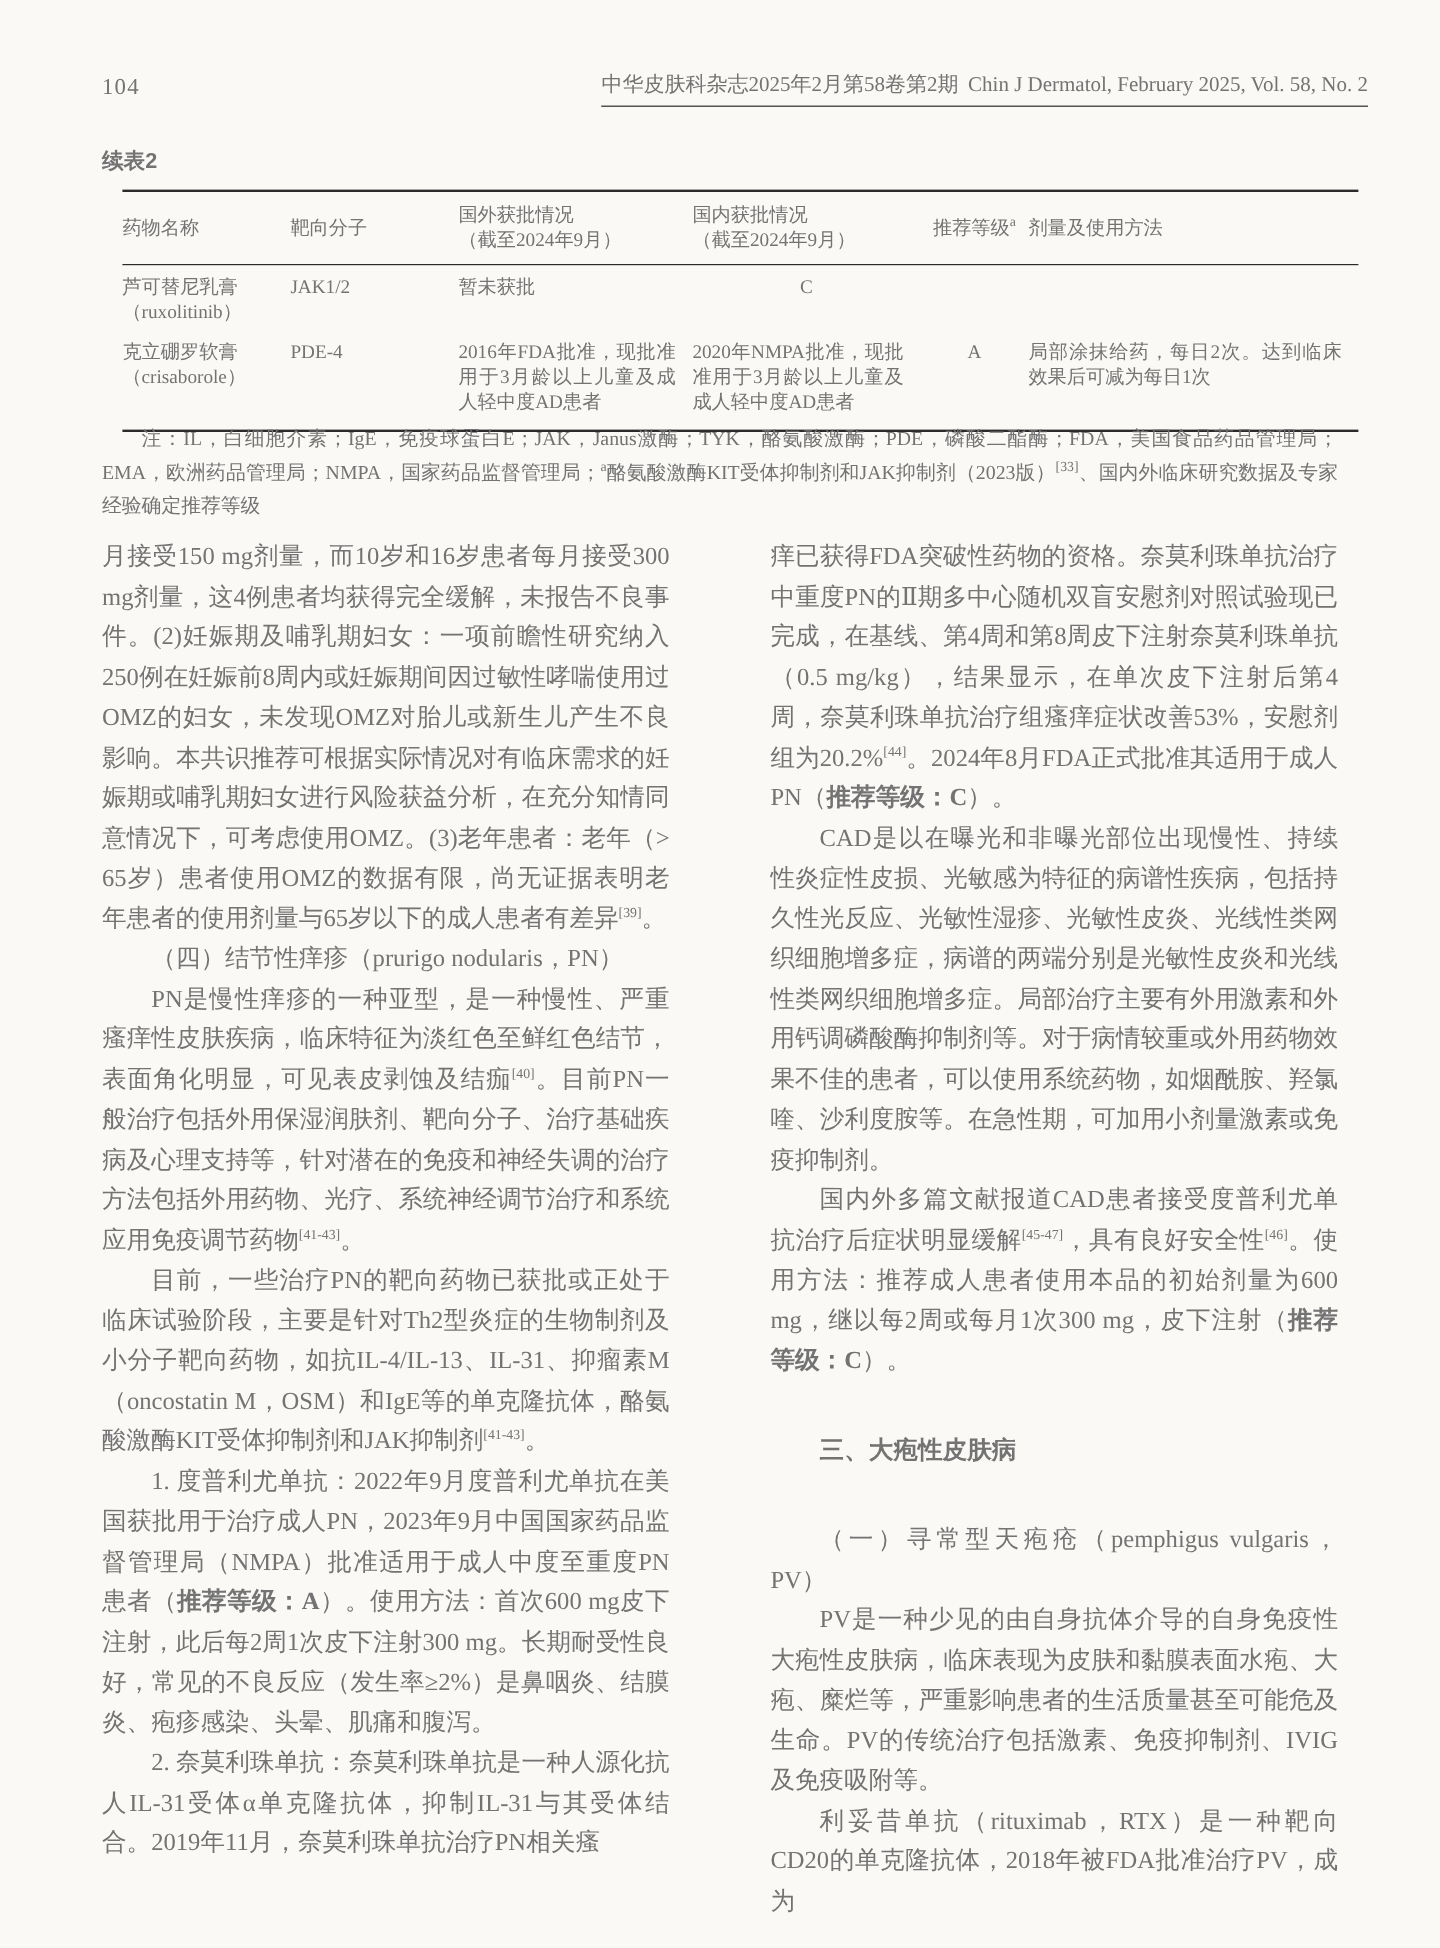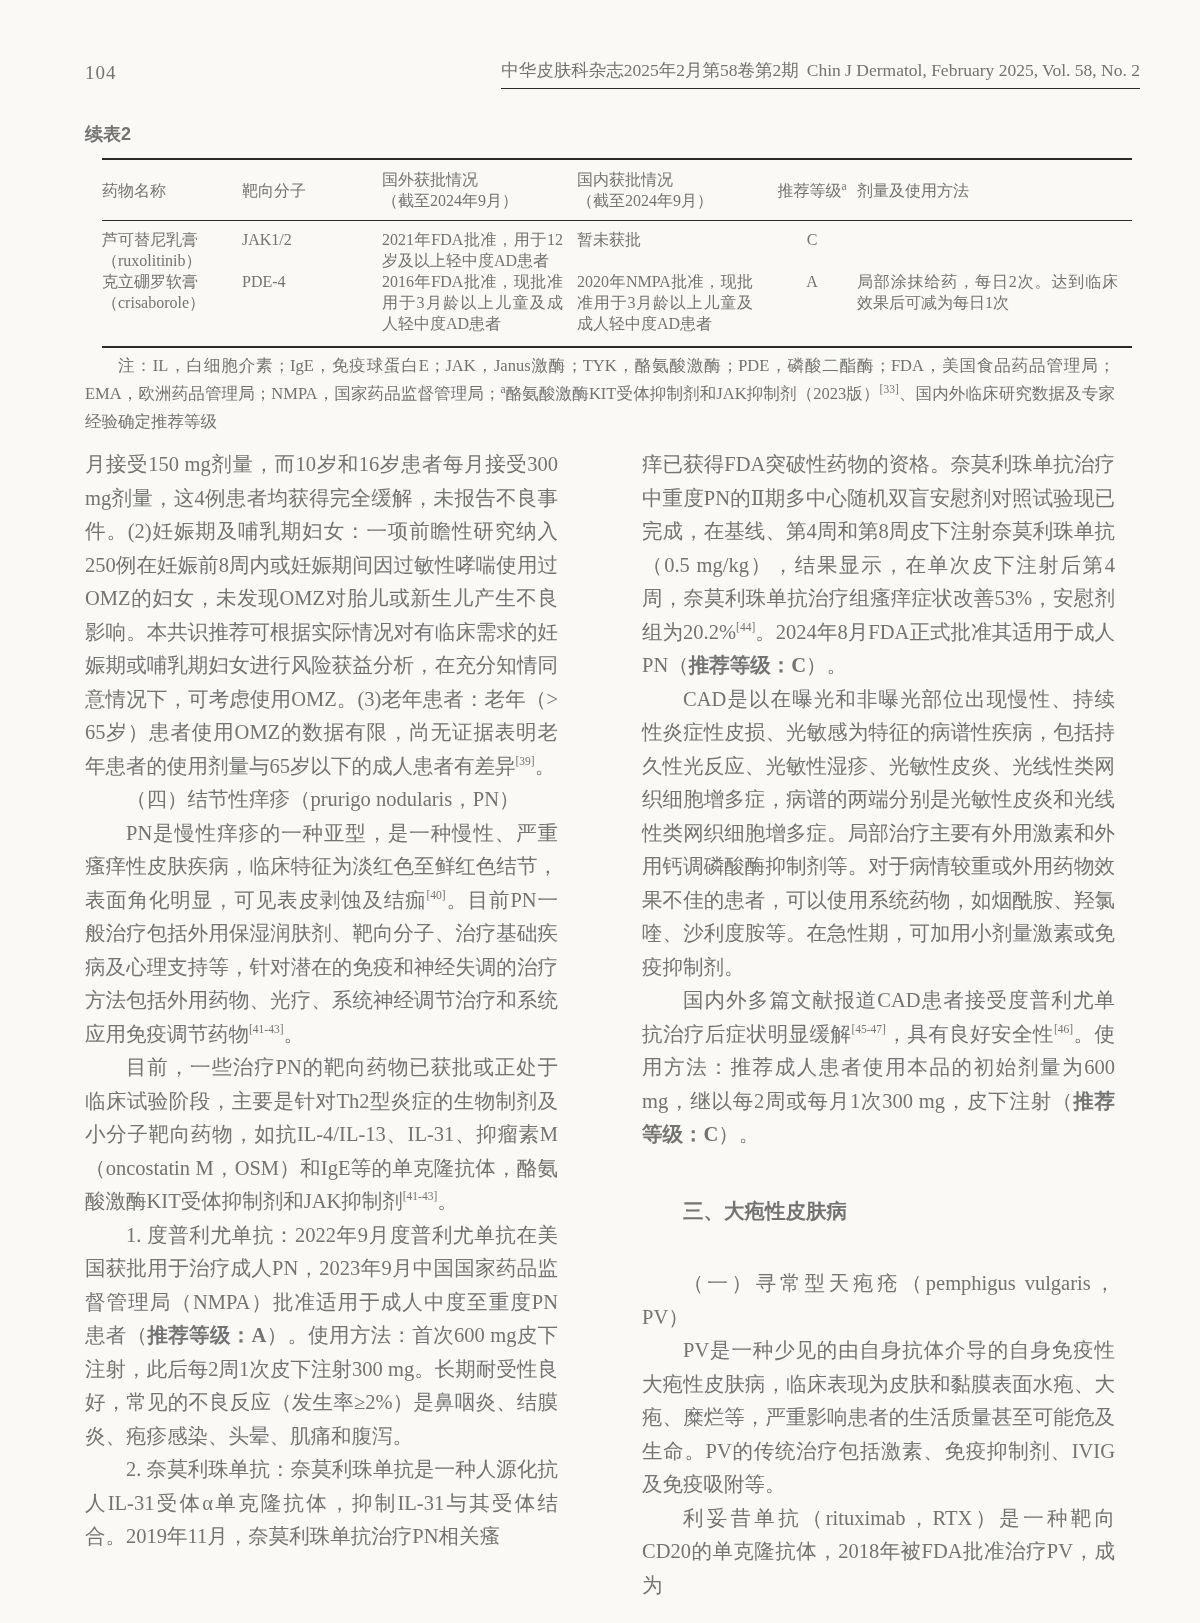--- a/index.html
+++ b/index.html
@@ -54,6 +54,7 @@
     display:grid;
     grid-template-columns:140px 140px 195px 190px 90px 1fr;
     align-items:start;
+    margin-bottom:12px;
   }
   .tbl-row:last-child{margin-bottom:0;}
   .tbl-row .cell{padding-right:14px;}

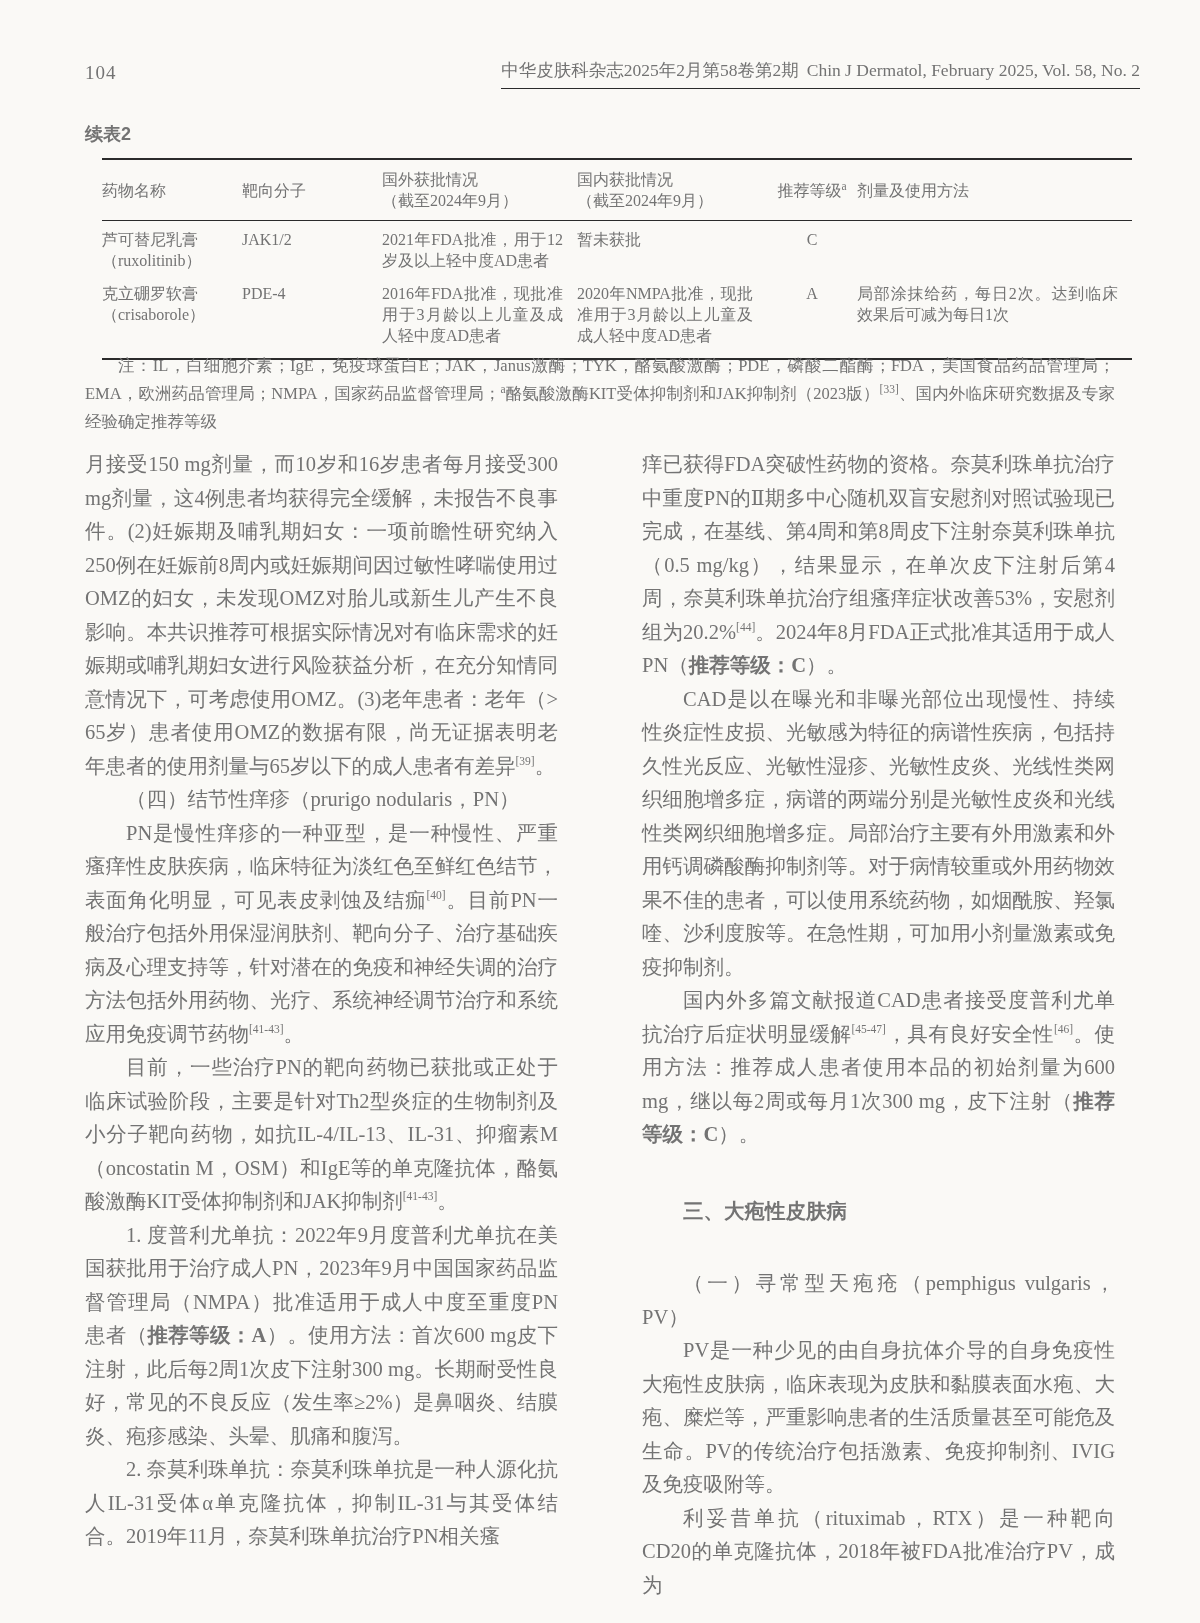--- a/index.html
+++ b/index.html
@@ -115,7 +115,6 @@
             <div>（ruxolitinib）</div>
           </div>
           <div class="cell">JAK1/2</div>
-          <div class="cell justify">2021年FDA批准，用于12岁及以上轻中度AD患者</div>
           <div class="cell justify">暂未获批</div>
           <div class="cell center">C</div>
         </div>

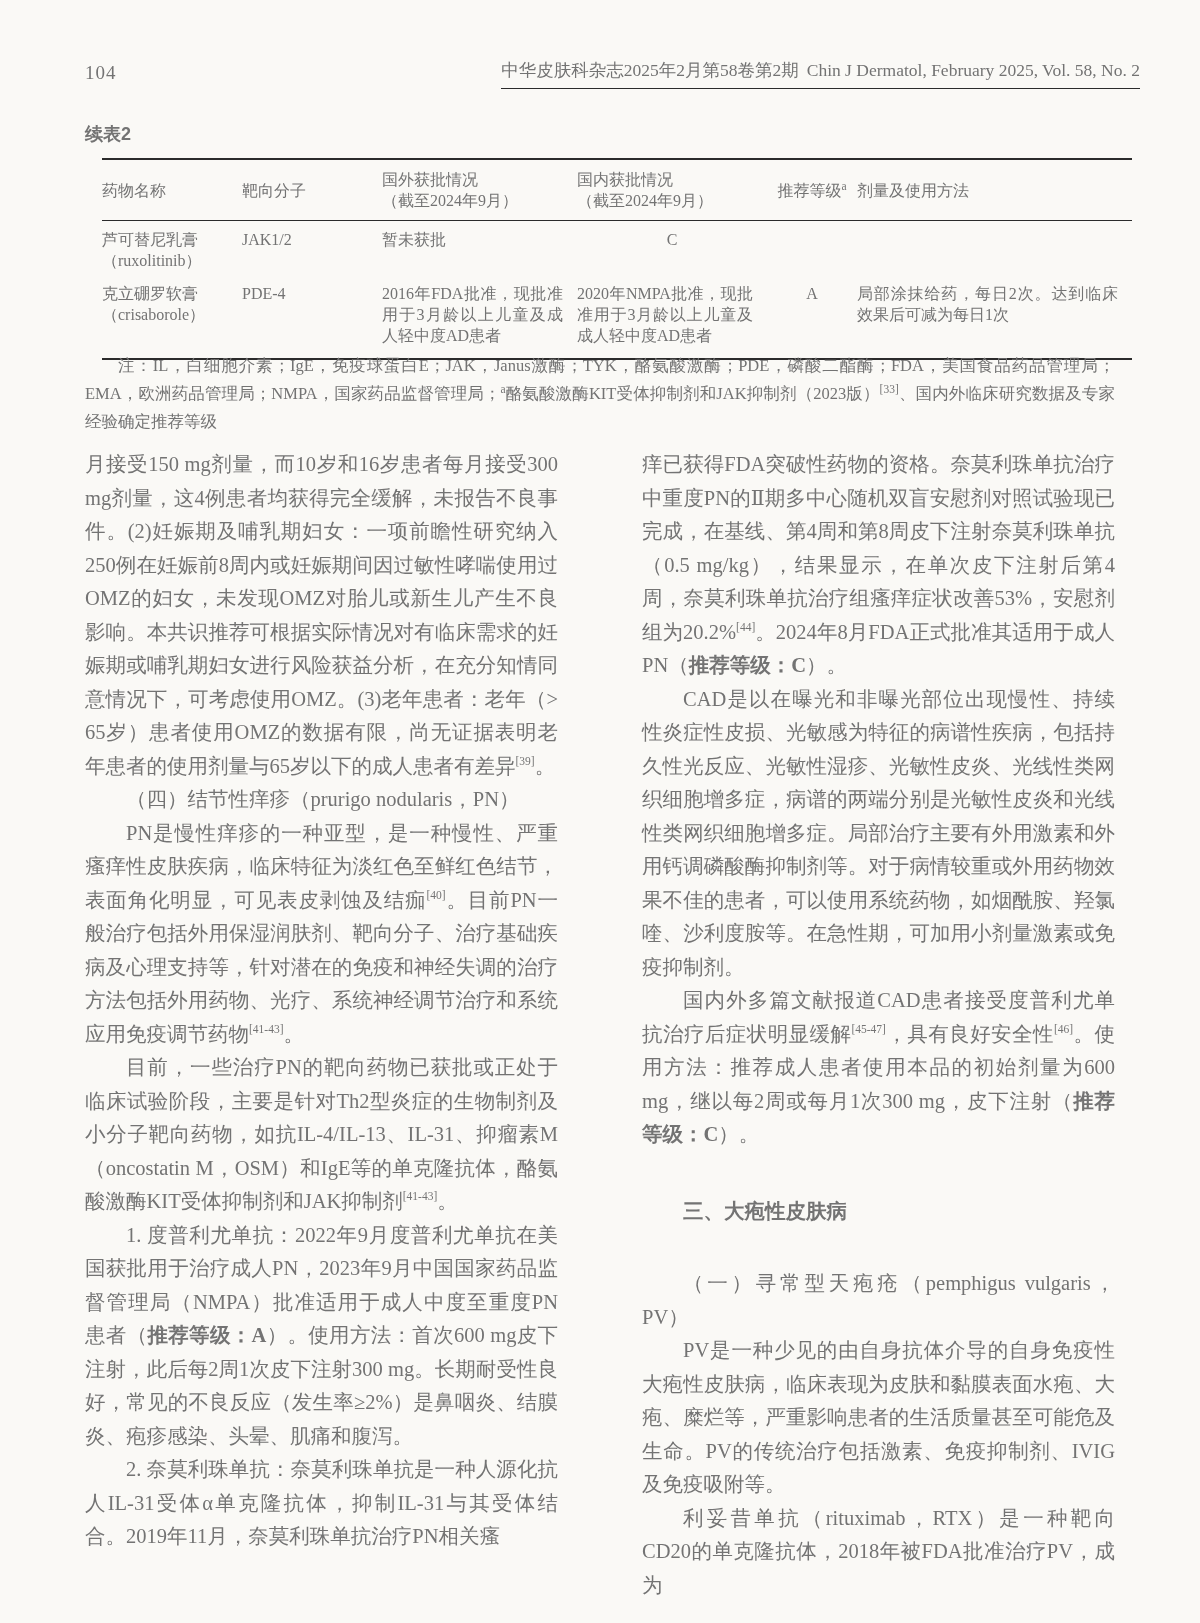--- a/index.html
+++ b/index.html
@@ -79,7 +79,7 @@
   .para{margin:0;text-indent:2em;}
   .para.noindent{text-indent:0;}
   .para.sec-heading{
-    font-family:Liberation Sans, sans-serif;
+    font-family:Liberation Mono, monospace;
     font-weight:bold;
     margin:42px 0 40px 0;
   }

